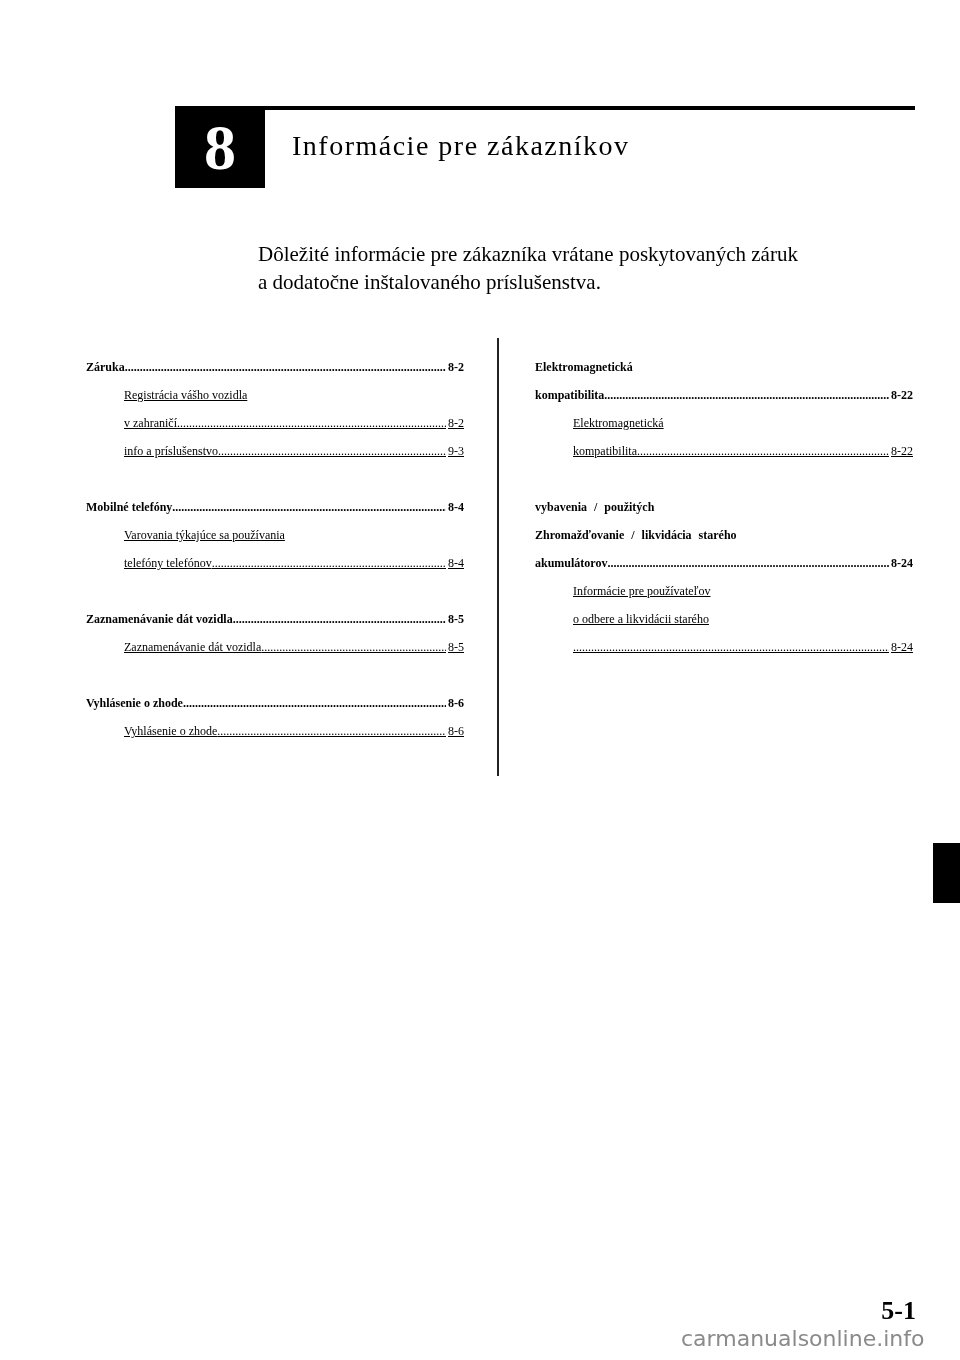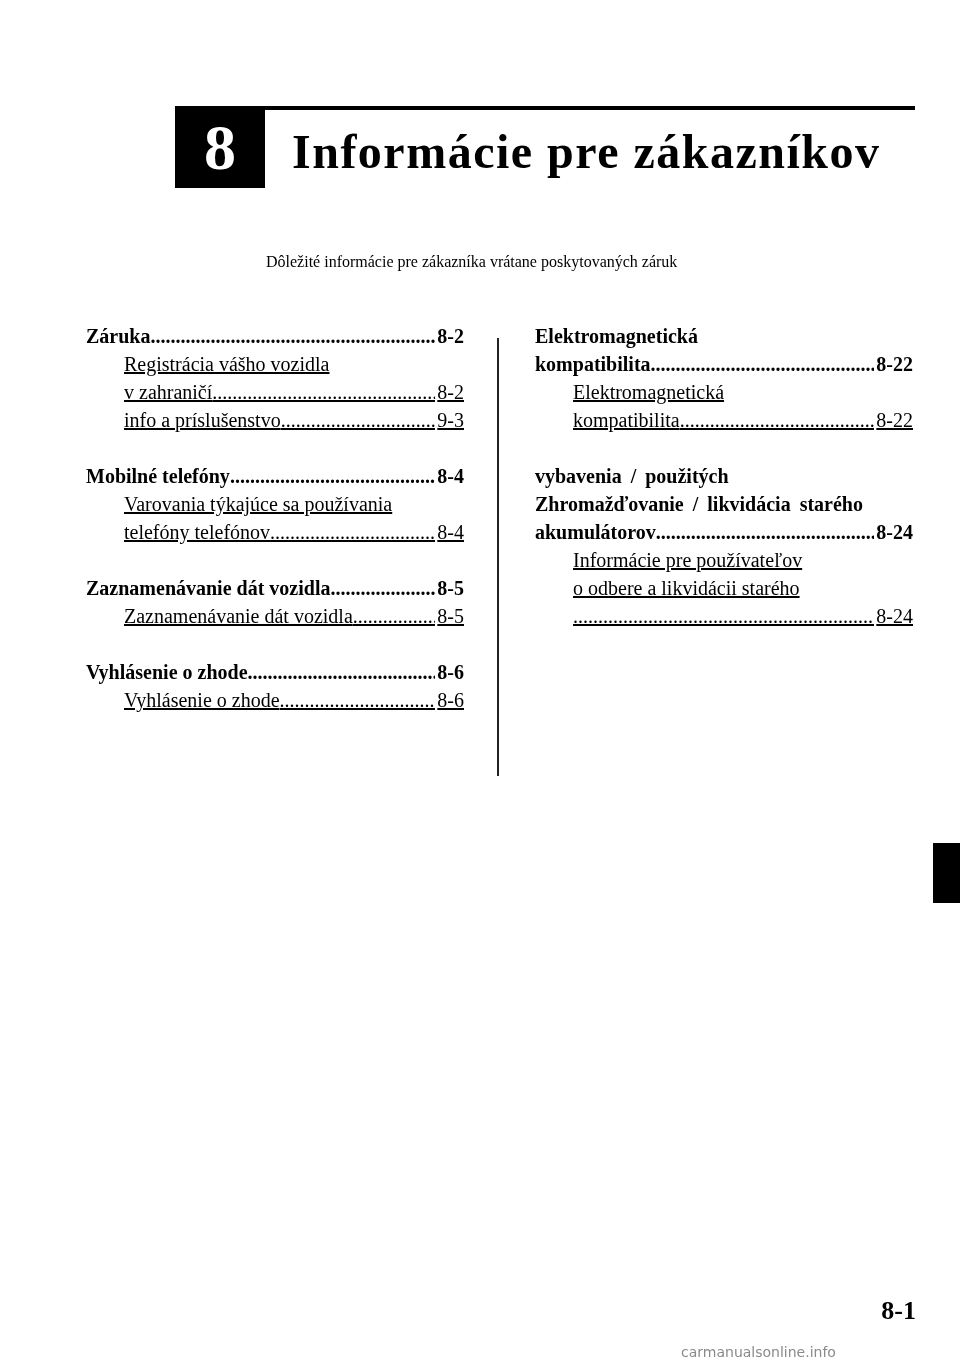--- a/index.html
+++ b/index.html
@@ -15,7 +15,7 @@
       color: #fff; font-weight: bold; font-size: 64px; line-height: 80px; text-align: center;
     }
     .chapter-title {
-      position: absolute; left: 292px; top: 124px; font-size: 48px; font-weight: bold;
+      position: absolute; left: 292px; top: 118px; font-size: 28px; font-weight: normal;
       letter-spacing: 1.5px; line-height: 56px; white-space: nowrap;
     }
     .intro {

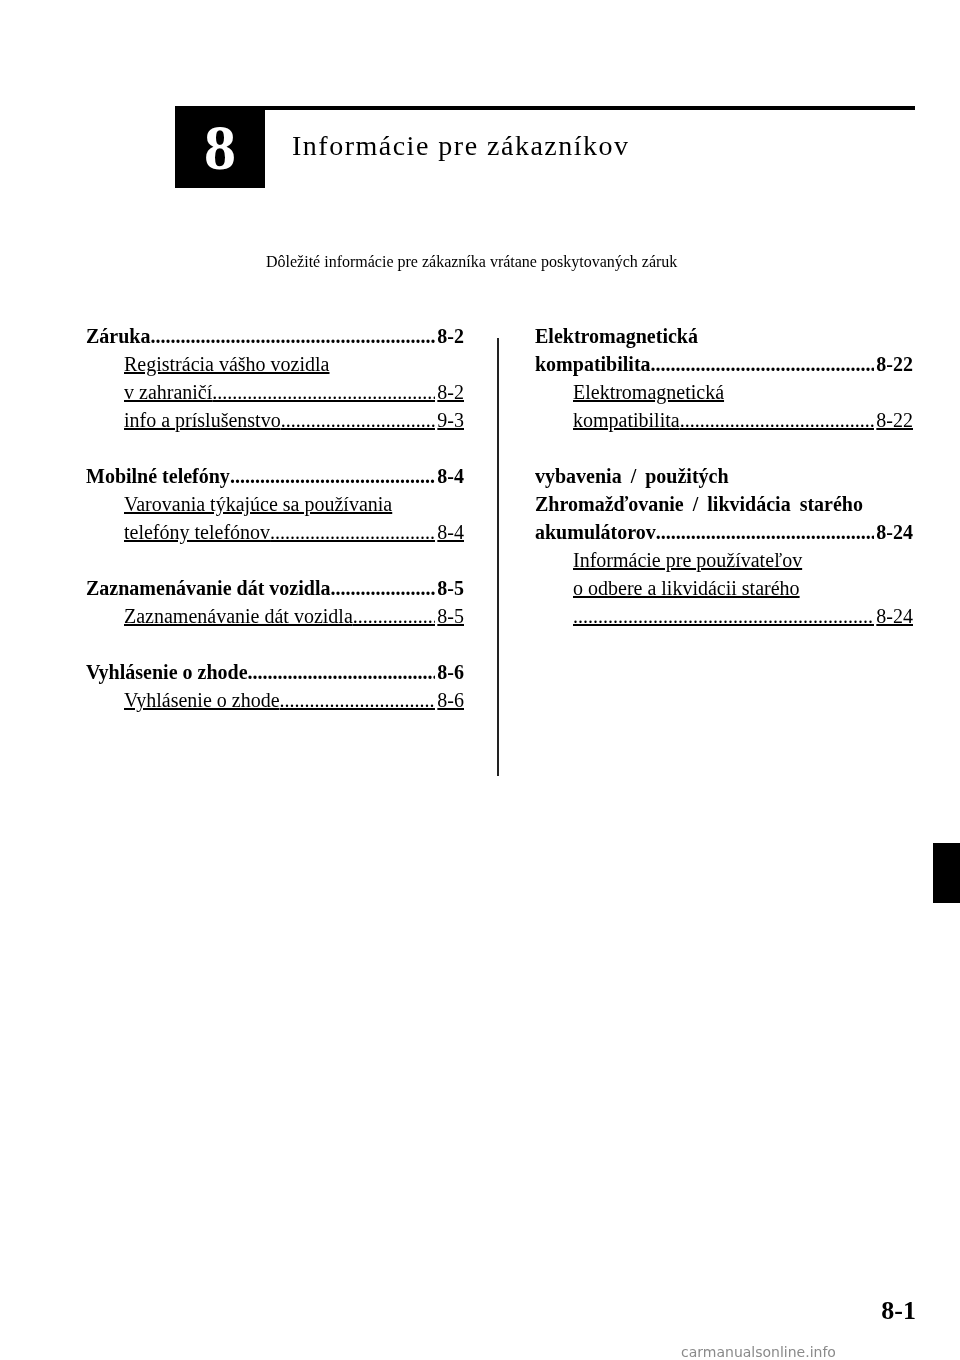--- a/index.html
+++ b/index.html
@@ -19,7 +19,7 @@
       letter-spacing: 1.5px; line-height: 56px; white-space: nowrap;
     }
     .intro {
-      position: absolute; left: 258px; top: 248px; width: 640px; font-size: 16px; line-height: 28px; margin-left: 8px;
+      position: absolute; left: 258px; top: 240px; width: 640px; font-size: 21px; line-height: 28px;
     }
     .col { position: absolute; top: 322px; font-size: 20px; line-height: 28px; }
     .col-left { left: 86px; width: 378px; }

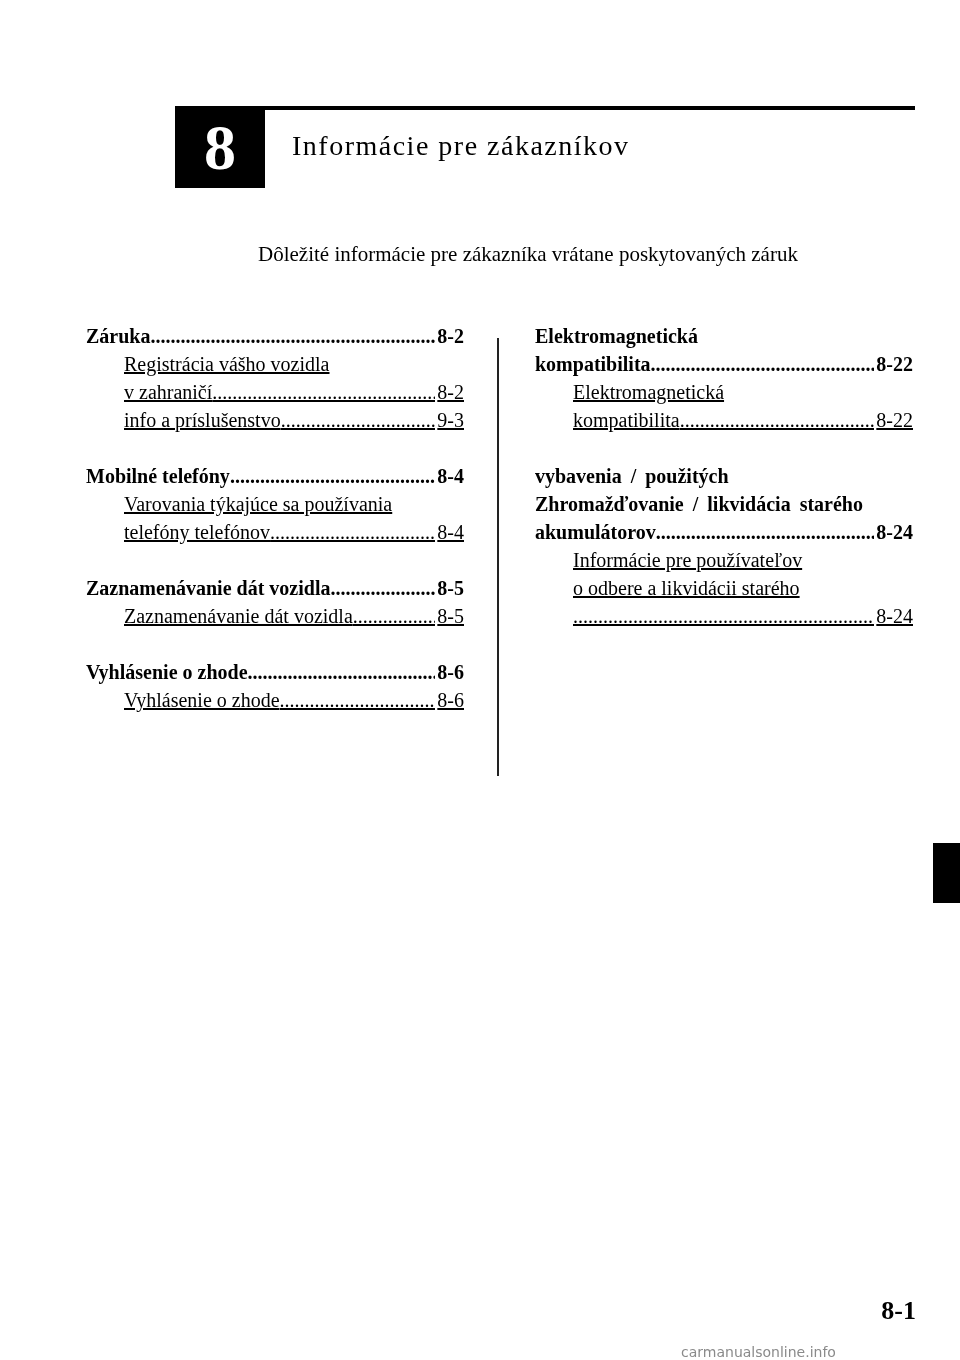--- a/index.html
+++ b/index.html
@@ -51,6 +51,7 @@
 
 <div class="intro">
   <div>Dôležité informácie pre zákazníka vrátane poskytovaných záruk</div>
+  <div>a dodatočne inštalovaného príslušenstva.</div>
 </div>
 
 <div class="col col-left">

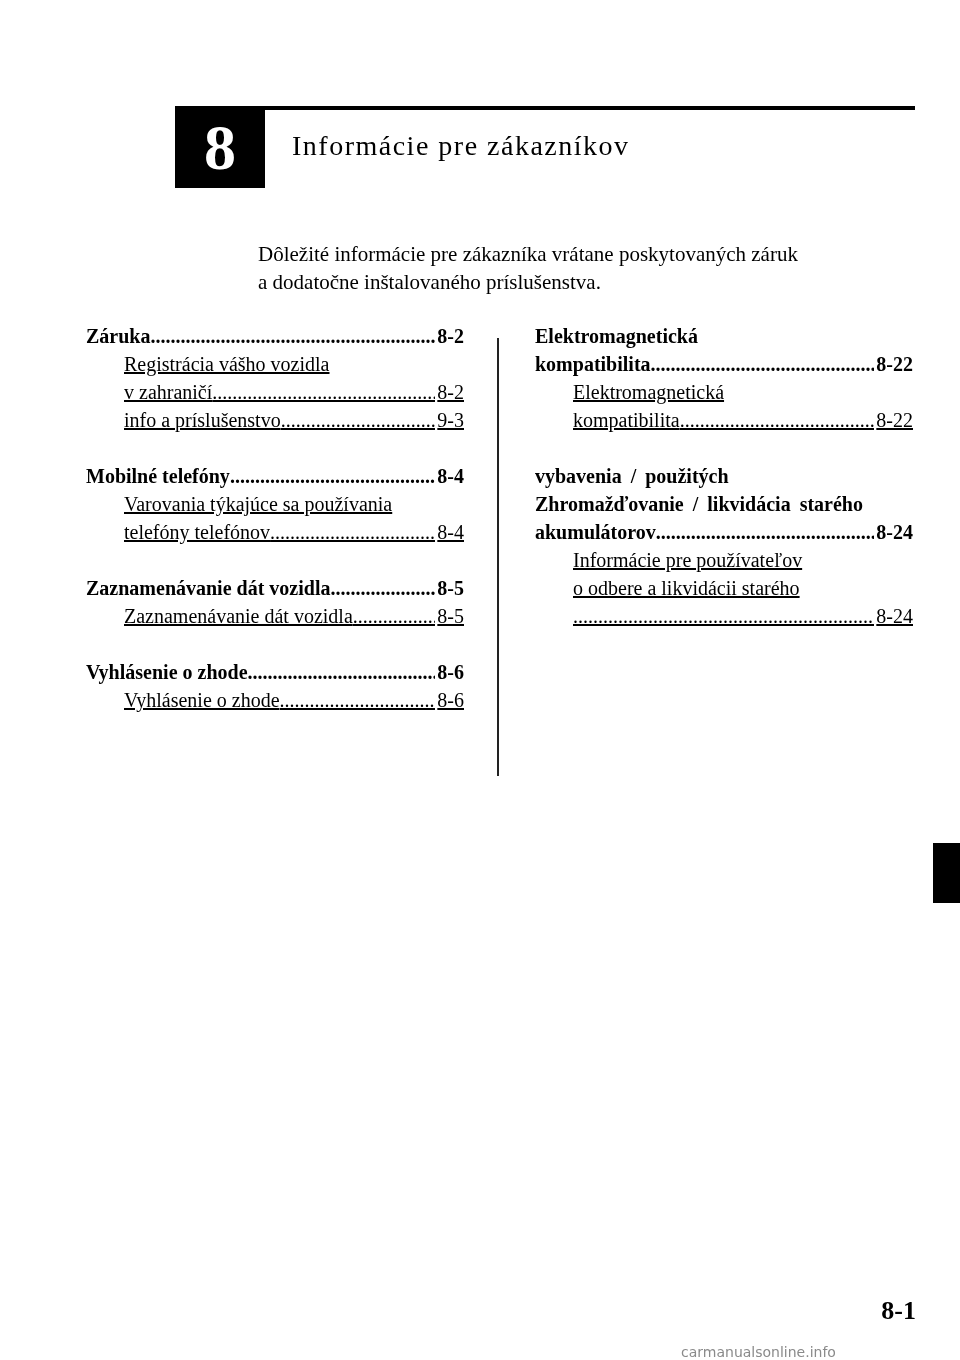--- a/index.html
+++ b/index.html
@@ -21,7 +21,7 @@
     .intro {
       position: absolute; left: 258px; top: 240px; width: 640px; font-size: 21px; line-height: 28px;
     }
-    .col { position: absolute; top: 322px; font-size: 20px; line-height: 28px; }
+    .col { position: absolute; top: 353px; font-size: 12px; line-height: 28px; }
     .col-left { left: 86px; width: 378px; }
     .col-right { left: 535px; width: 378px; }
     .divider { position: absolute; left: 497px; top: 338px; width: 2px; height: 438px; background: #222; }

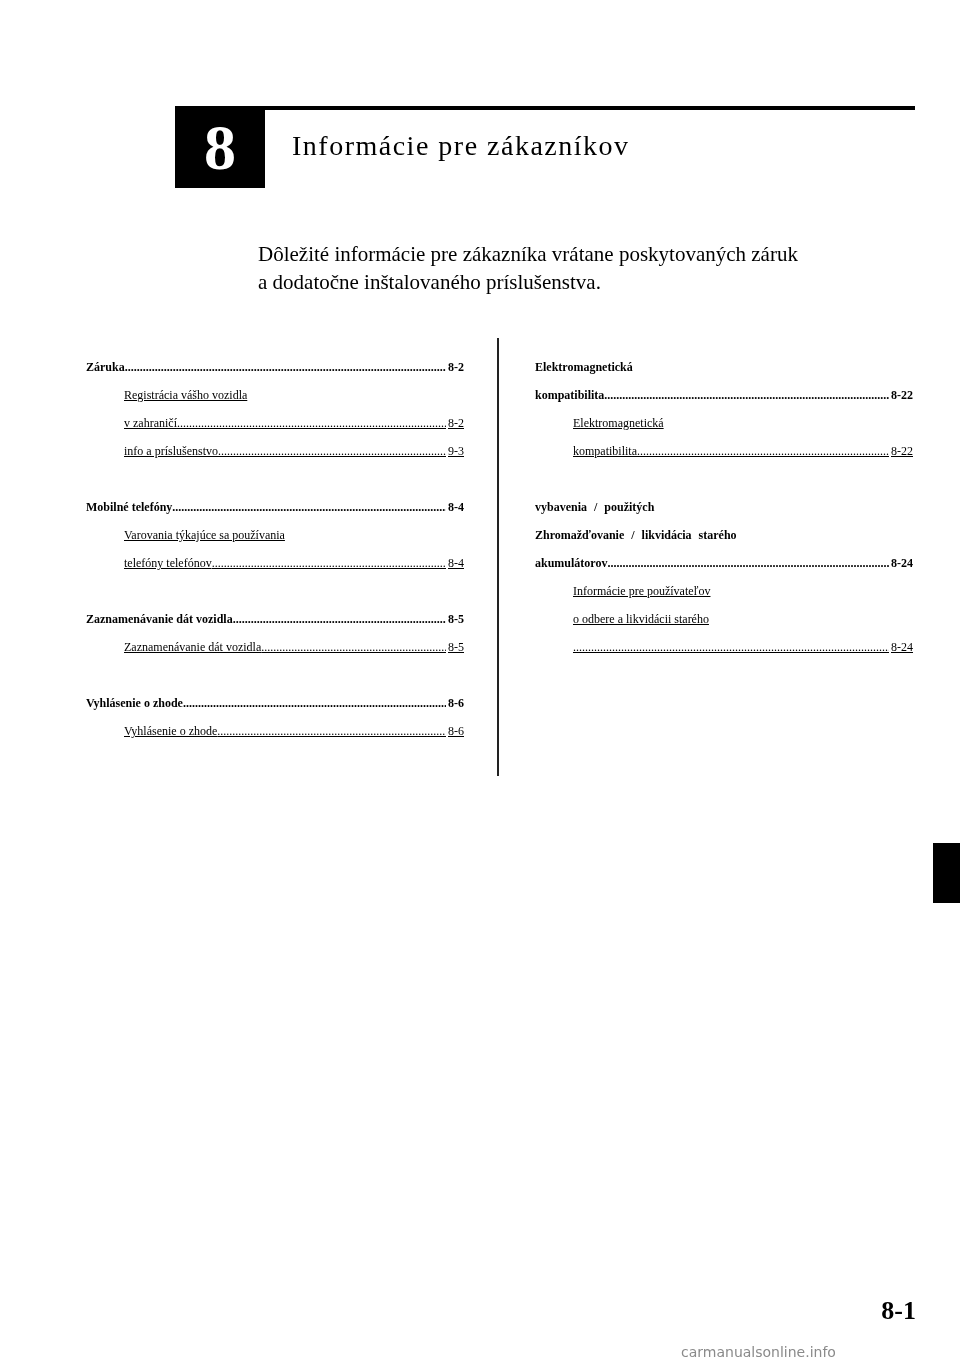--- a/index.html
+++ b/index.html
@@ -172,7 +172,7 @@
 
 <div class="side-tab"></div>
 
-<div class="page-num">8-1</div>
+<div class="page-num">5-1</div>
 <div class="watermark">carmanualsonline.info</div>
 
 </body></html>

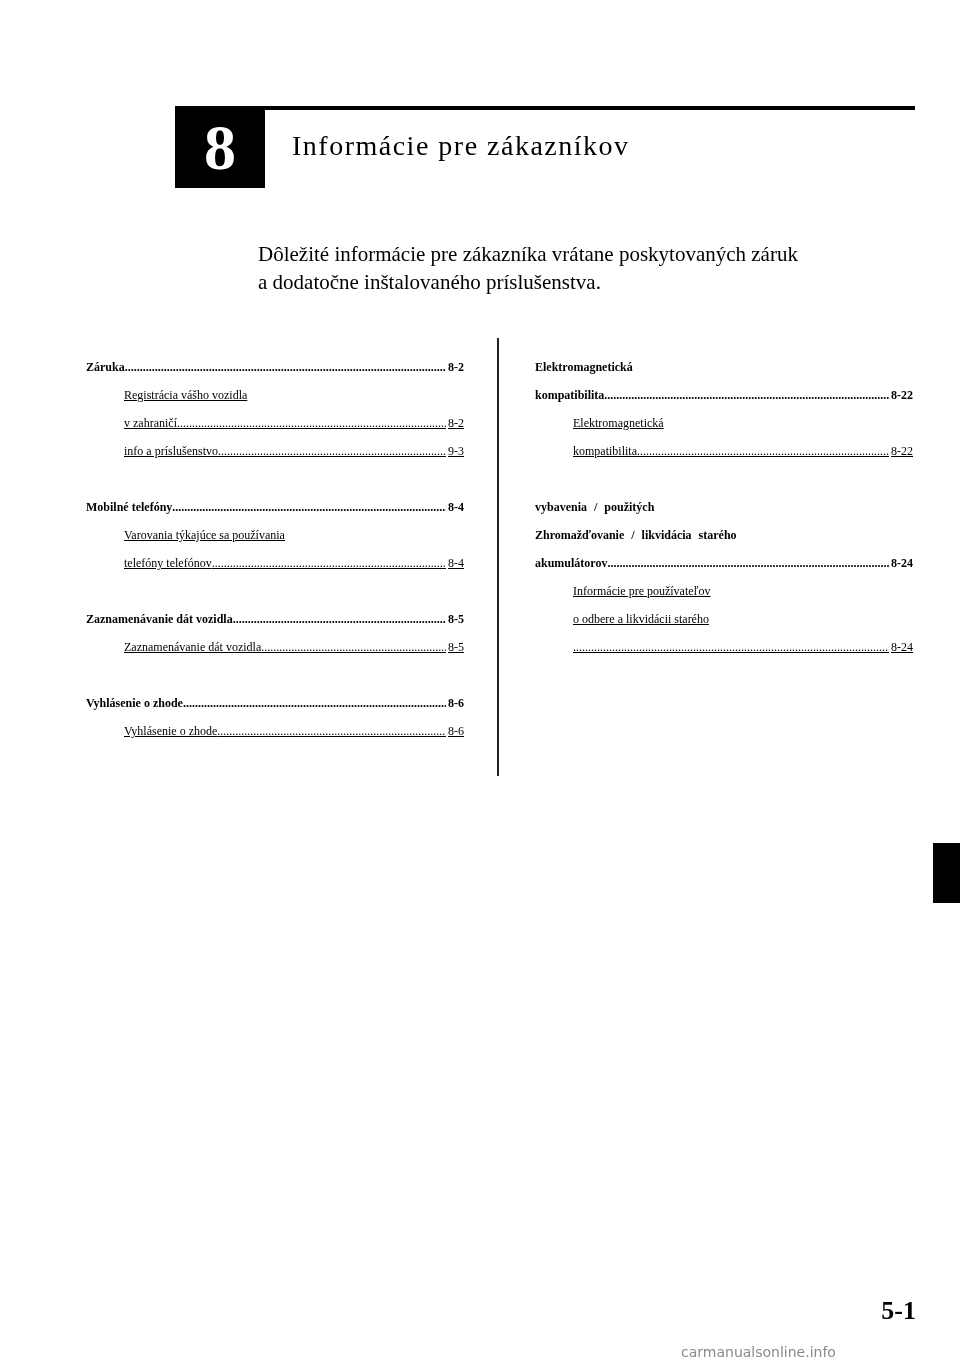--- a/index.html
+++ b/index.html
@@ -37,7 +37,7 @@
     .page-num { position: absolute; right: 44px; top: 1296px; font-size: 26px; font-weight: bold; }
     .watermark {
       position: absolute; left: 681px; top: 1326px; font-family: "DejaVu Sans", sans-serif;
-      font-size: 14px; color: #8a8a8a; margin-top: 18px;
+      font-size: 22px; color: #8a8a8a;
     }
   </style>
 </head>

